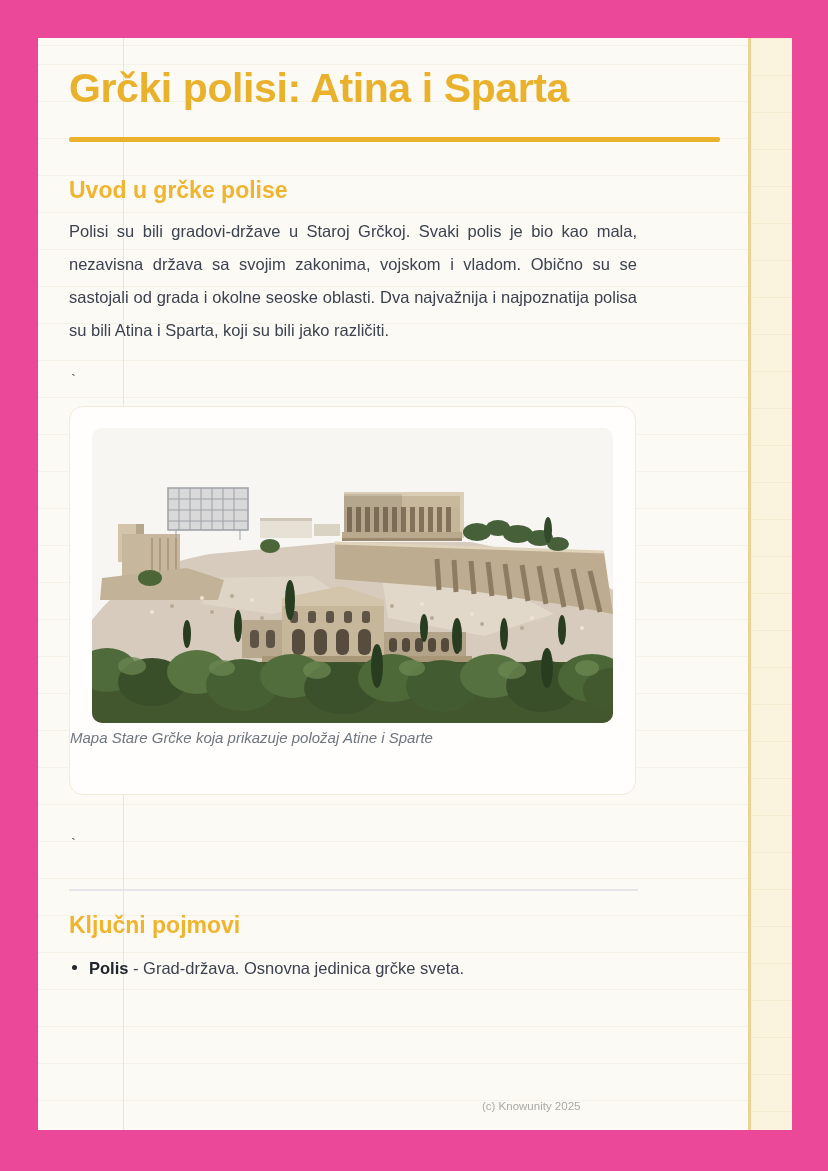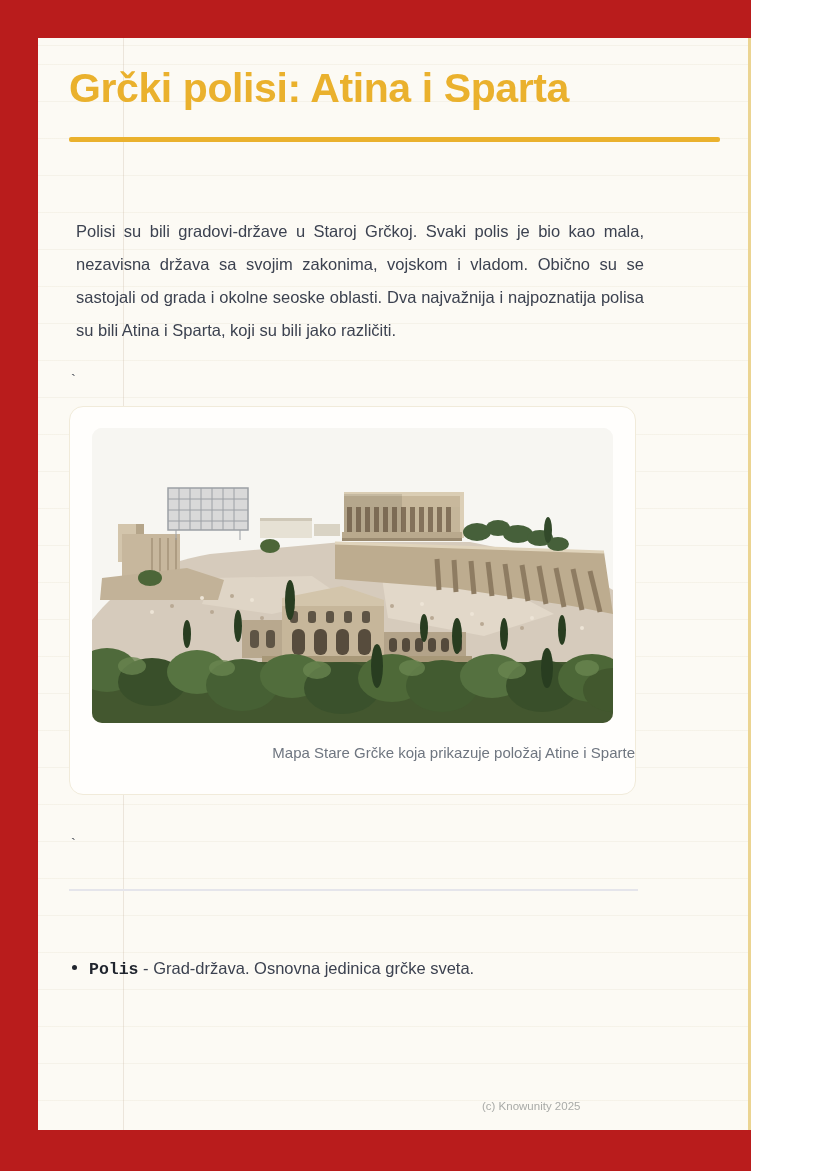--- a/index.html
+++ b/index.html
@@ -8,7 +8,7 @@
     font-family:"Liberation Sans","DejaVu Sans",sans-serif;
     -webkit-font-smoothing:antialiased;
   }
-  .page{position:relative;width:751px;height:1171px;background:#b91c1c;overflow:hidden;}
+  .page{position:relative;width:828px;height:1171px;background:#ec4899;overflow:hidden;}
 
   
   .sheet{

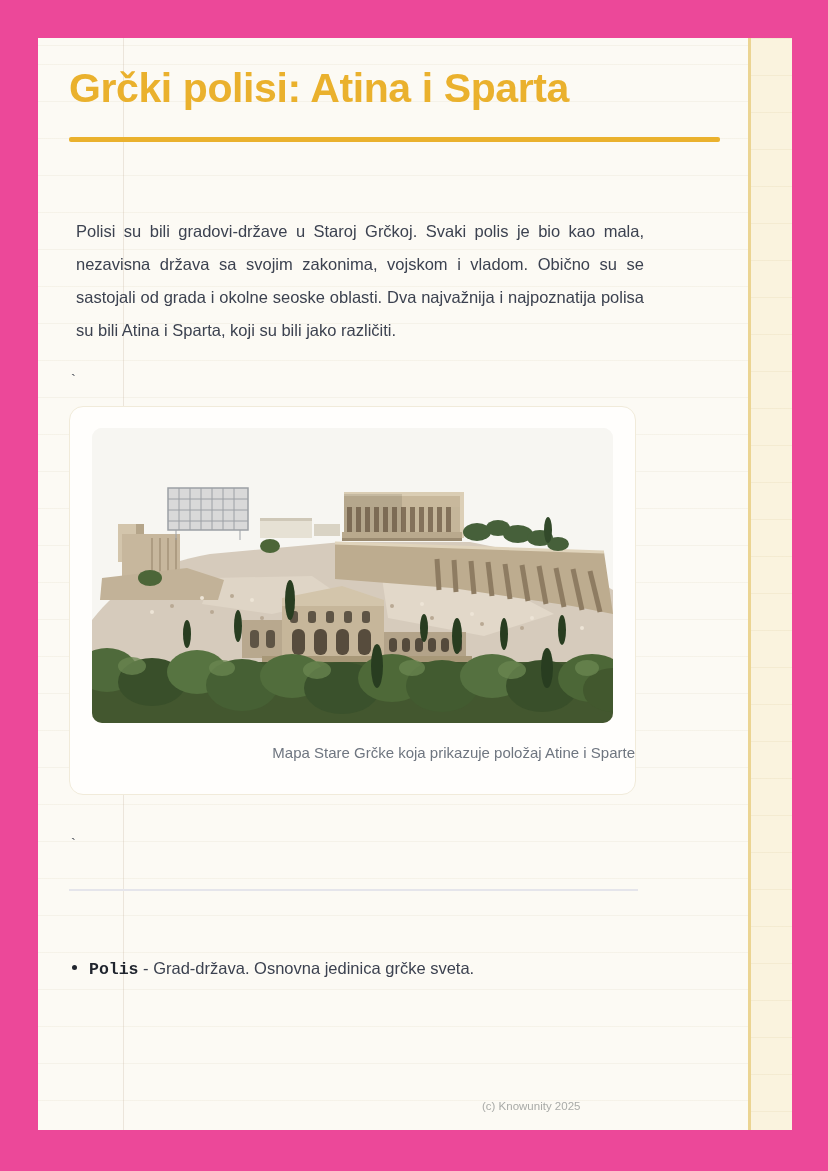--- a/index.html
+++ b/index.html
@@ -108,6 +108,7 @@
     <div class="abs h1">Grčki polisi: Atina i Sparta</div>
     <div class="abs title-rule"></div>
 
+    <div class="abs h2 h2-intro">Uvod u grčke polise</div>
     <div class="abs body-par">Polisi su bili gradovi-države u Staroj Grčkoj. Svaki polis je bio kao mala, nezavisna država sa svojim zakonima, vojskom i vladom. Obično su se sastojali od grada i okolne seoske oblasti. Dva najvažnija i najpoznatija polisa su bili Atina i Sparta, koji su bili jako različiti.</div>
     <div class="abs tick tick-1">`</div>
 

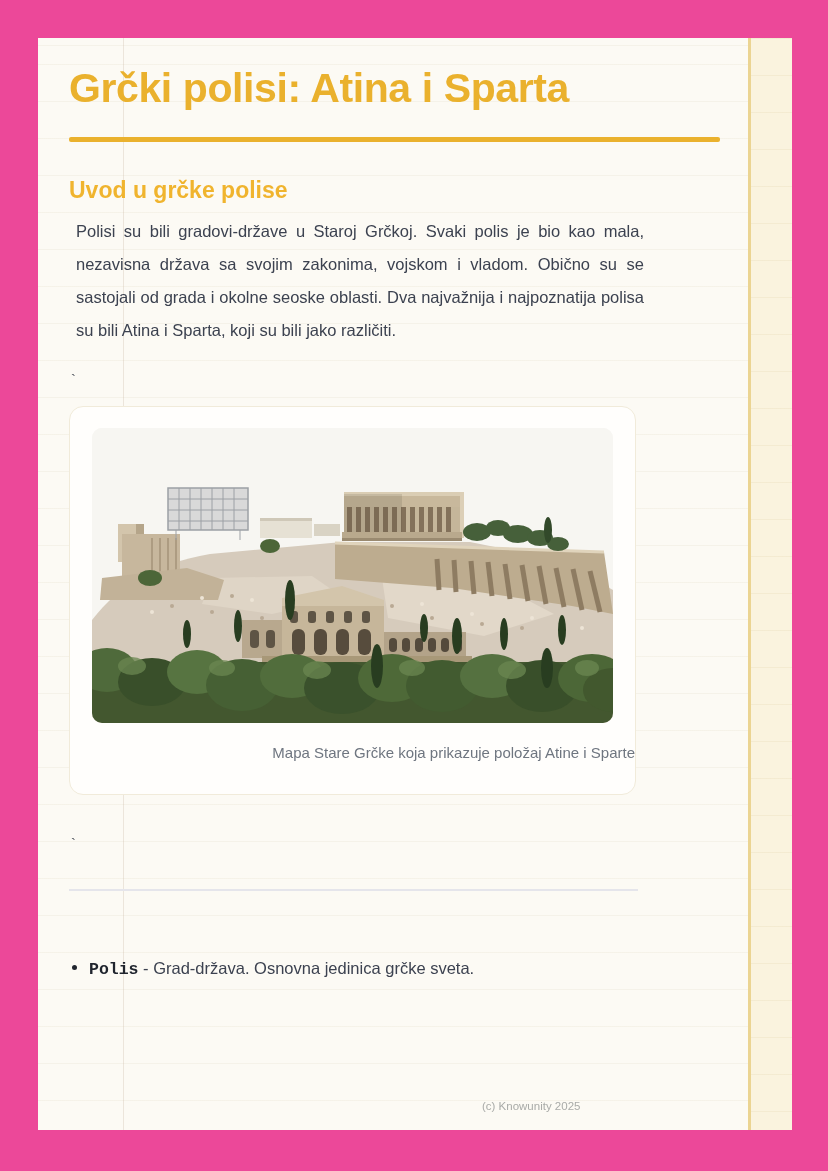--- a/index.html
+++ b/index.html
@@ -49,7 +49,7 @@
   .h2-terms{left:31px;top:874px;width:500px;}
 
   .body-par{
-    left:38px;top:177px;width:568px;
+    left:31px;top:177px;width:568px;
     font-size:16.5px;line-height:33px;color:#3C4250;
     text-align:justify;
   }

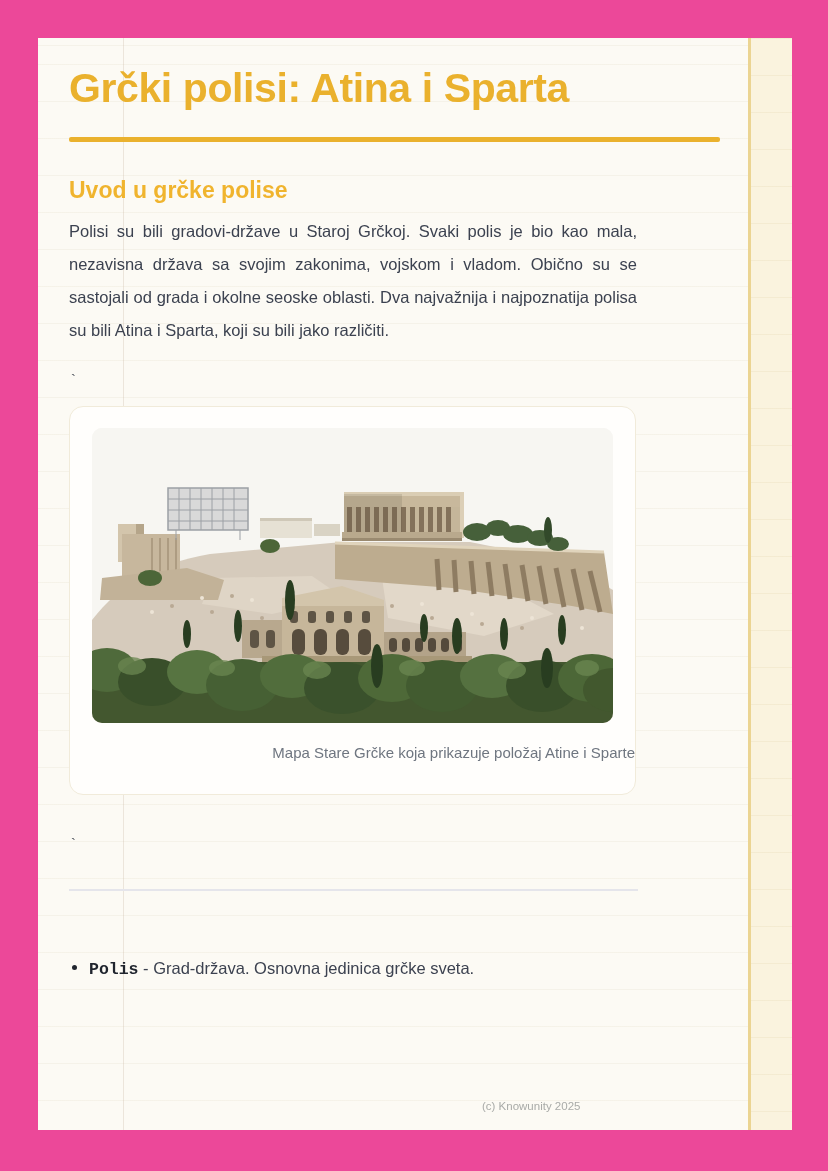--- a/index.html
+++ b/index.html
@@ -70,7 +70,7 @@
   }
   .photo svg{display:block;}
   .caption{
-    margin-top:21px;text-align:right;
+    margin-top:6px;text-align:left;font-style:italic;
     font-size:15px;color:#6F7680;
   }
 

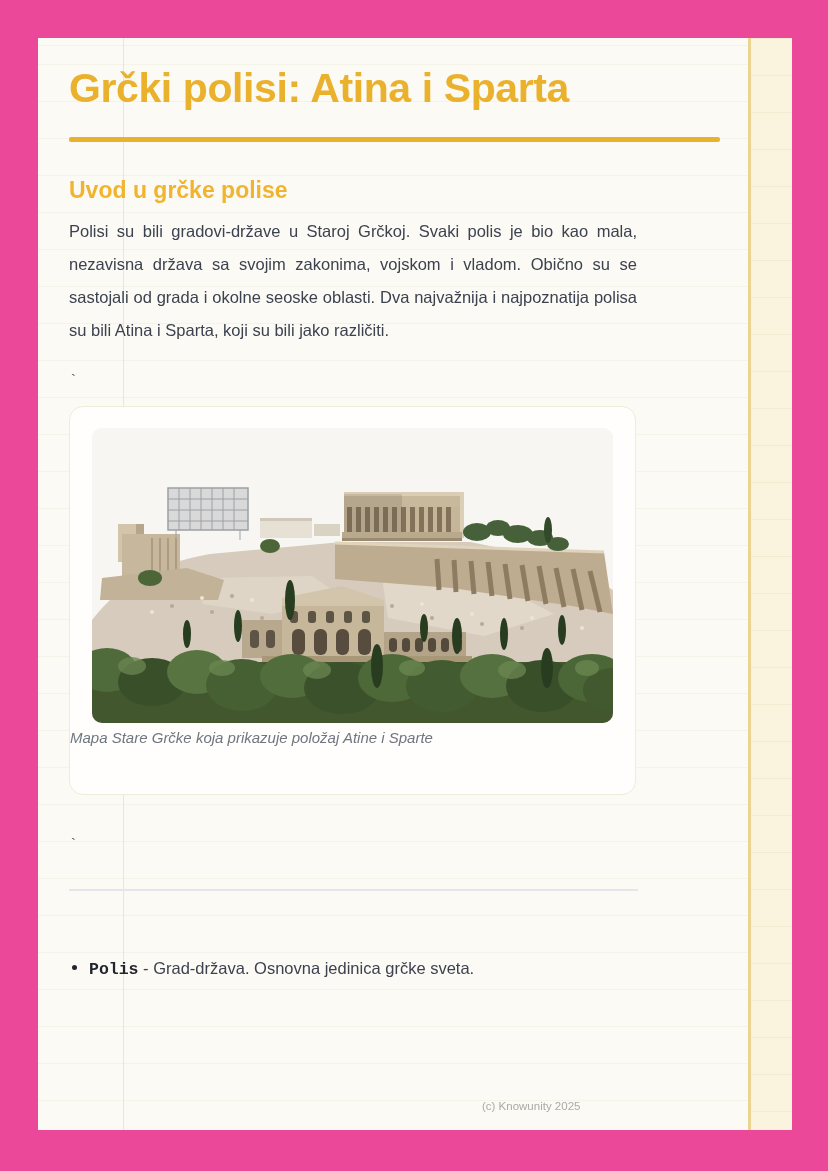--- a/index.html
+++ b/index.html
@@ -298,6 +298,7 @@
 
     <div class="abs divider"></div>
 
+    <div class="abs h2 h2-terms">Ključni pojmovi</div>
 
     <ul class="abs terms-list">
       <li>

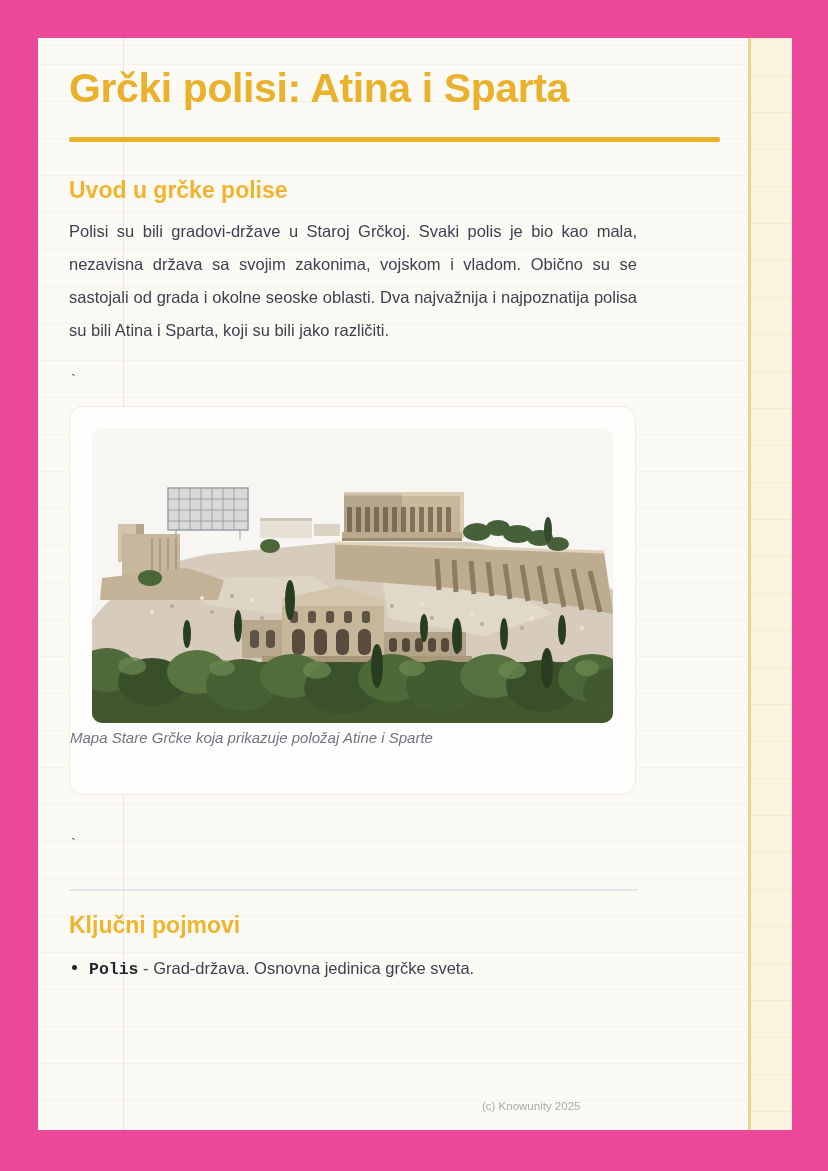--- a/index.html
+++ b/index.html
@@ -90,7 +90,7 @@
     position:absolute;left:3px;top:11px;width:5px;height:5px;
     border-radius:50%;background:#20252E;
   }
-  .terms-list b{color:#20252E;font-weight:700;font-family:Liberation Mono, monospace;}
+  .terms-list b{color:#20252E;font-weight:700;}
 
   .footer-credit{
     left:444px;top:1062px;width:296px;text-align:left;

